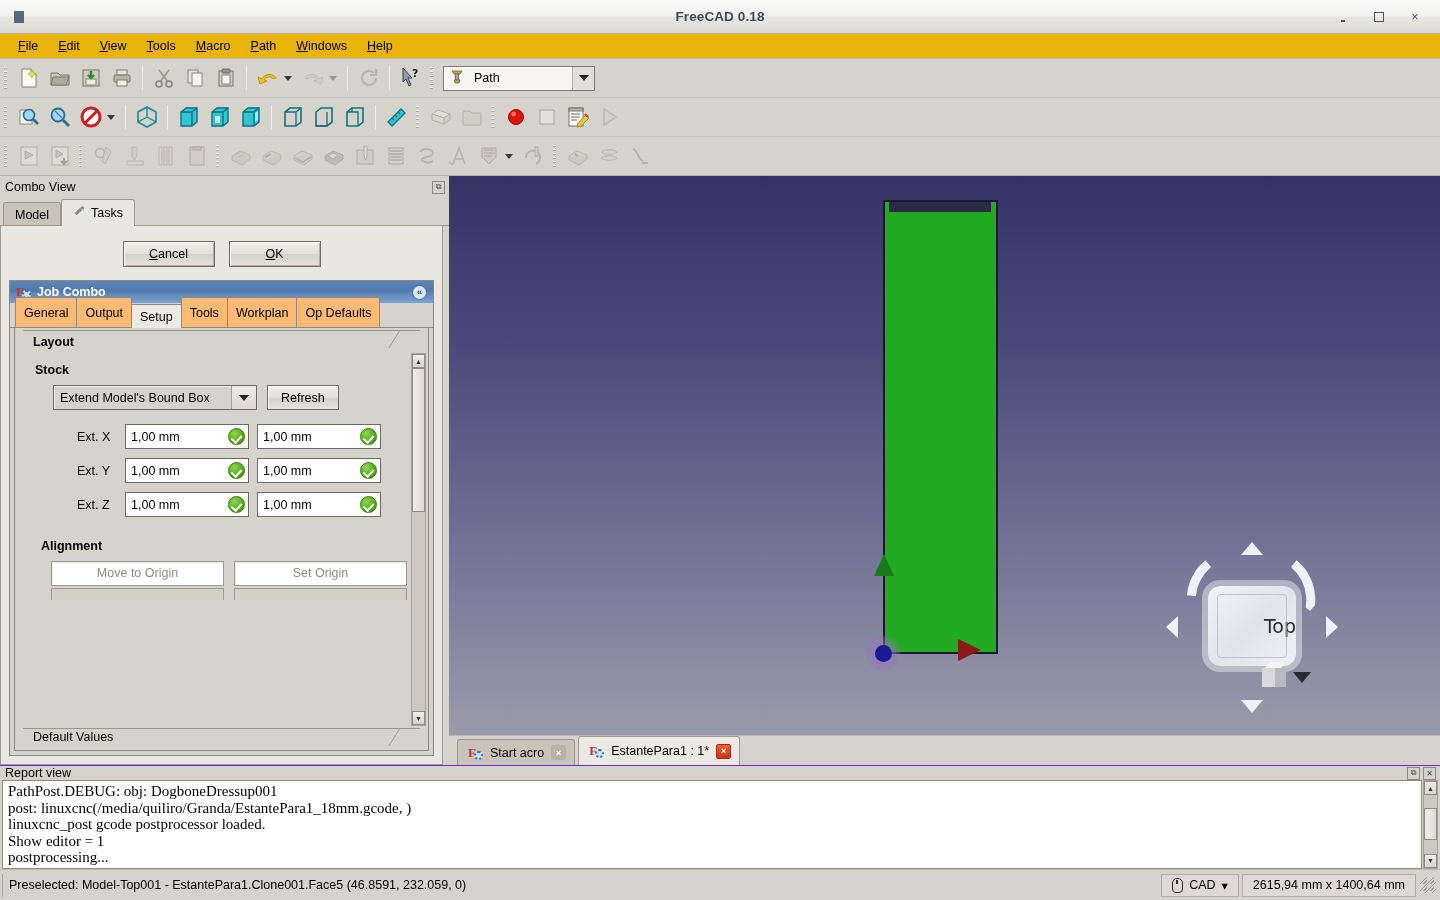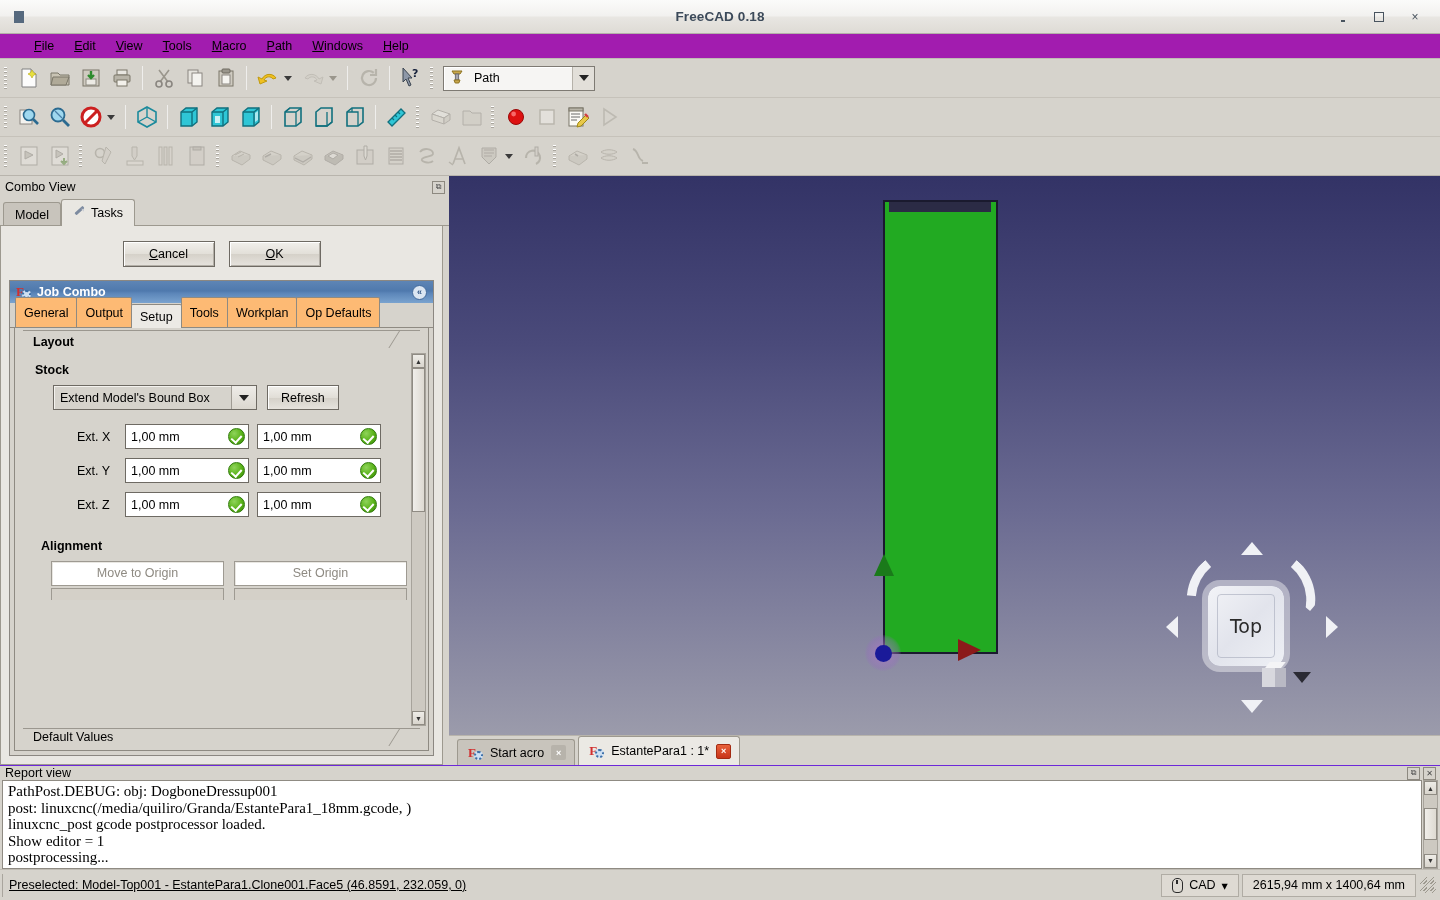--- a/index.html
+++ b/index.html
@@ -33,7 +33,7 @@
   
   .menubar {
     height: 25px; flex: 0 0 25px; display: flex; align-items: center;
-    background: #a21caf; border-bottom: 1px solid #c0bcb4; padding-left: 24px;
+    background: #eab308; border-bottom: 1px solid #c0bcb4; padding-left: 8px;
   }
   .menu-item { padding: 3px 10px; font-size: 12.5px; color: #000; cursor: default; }
   .menu-item u { text-decoration: underline; }

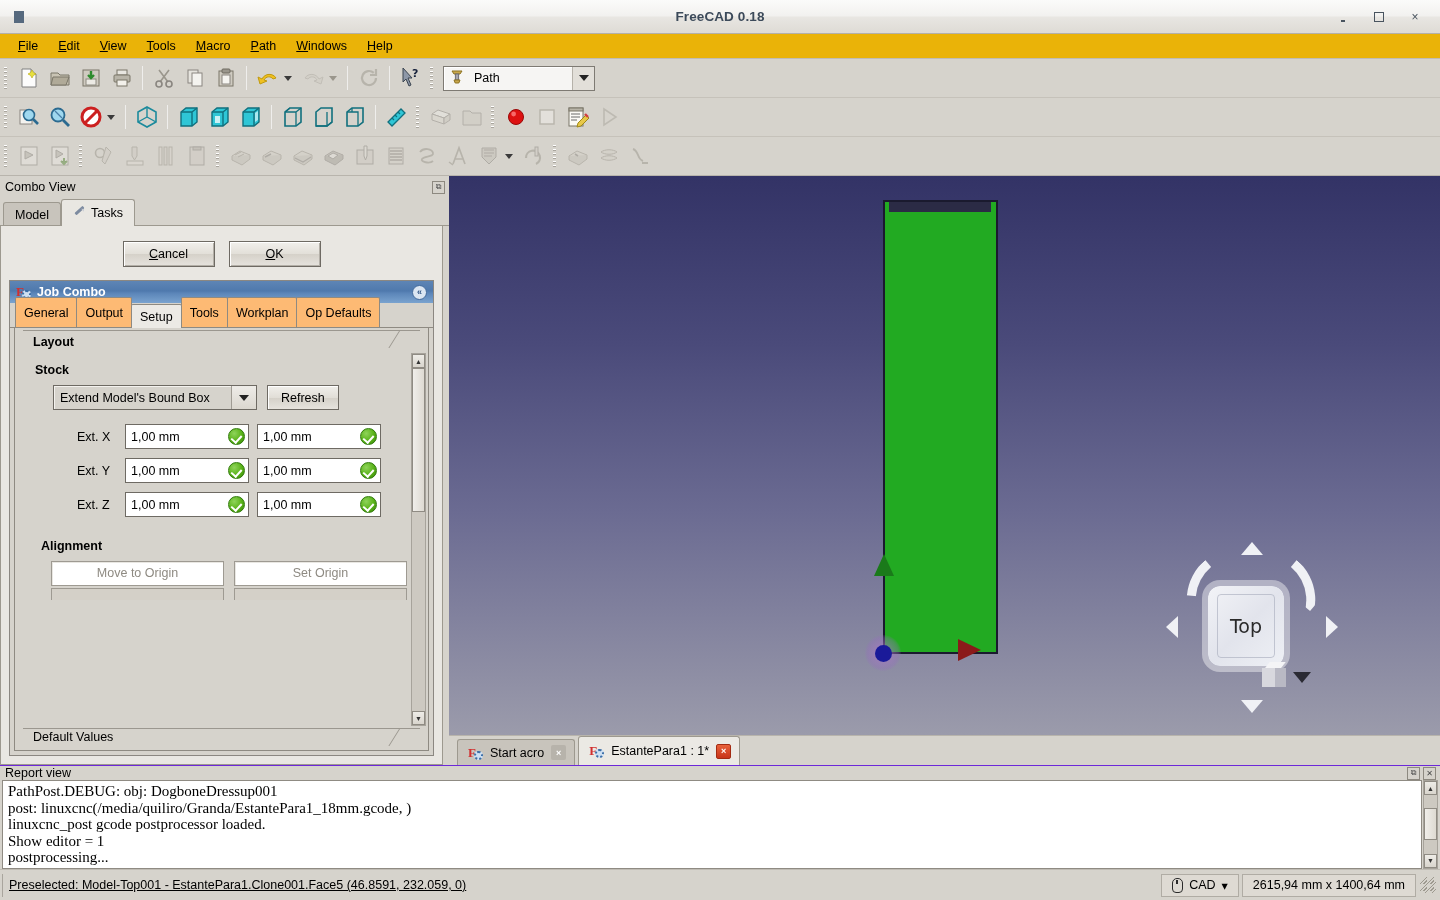--- a/index.html
+++ b/index.html
@@ -173,10 +173,10 @@
 
   .navcube { position: absolute; }
   .ncface {
-    position: absolute; left: 46px; top: 42px; width: 76px; height: 80px;
+    position: absolute; left: 46px; top: 42px; width: 88px; height: 80px;
     background: linear-gradient(135deg, #f2f3f7 0%, #e2e4ec 50%, #eef0f5 100%);
     border-radius: 12px; box-shadow: 0 0 0 6px rgba(255,255,255,.42);
-    display: flex; align-items: center; justify-content: center;
+    display: flex; align-items: center; justify-content: flex-end;
     font-size: 19px; color: #2a2a2a; font-family: "DejaVu Sans", sans-serif;
   }
   .ncface::before { content: ""; position: absolute; left: 9px; top: 8px; right: 9px; bottom: 8px;

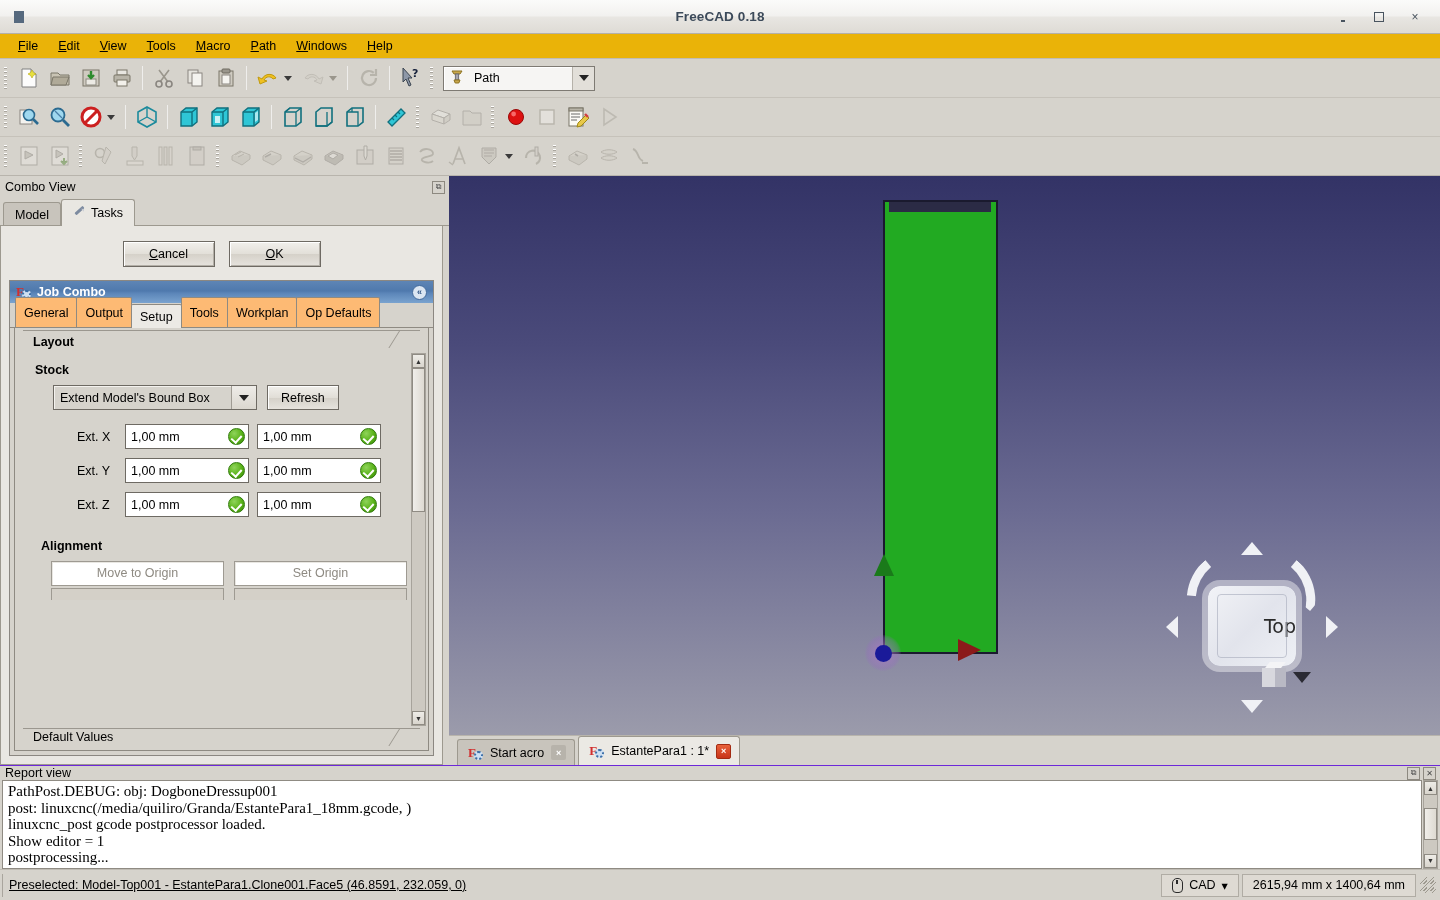--- a/index.html
+++ b/index.html
@@ -220,7 +220,7 @@
   .statusbar { height: 31px; flex: 0 0 31px; display: flex; align-items: center;
                background: #d6d3cc; border-top: 1px solid #c0bcb4; padding: 0 2px; }
   .st-main { flex: 1 1 auto; height: 23px; display: flex; align-items: center; padding-left: 6px;
-             border-left: 1px solid #a9a59d; font-size: 12.5px; text-decoration: underline; }
+             border-left: 1px solid #a9a59d; font-size: 12.5px; }
   .st-cell { height: 23px; display: flex; align-items: center; gap: 6px; padding: 0 10px;
              border: 1px solid #b0aca4; background: #dedad3; font-size: 12.5px; margin-left: 3px; }
   .mouse-ic { width: 11px; height: 15px; border: 1.6px solid #2a2a2a; border-radius: 5px 5px 4px 4px; position: relative; }

